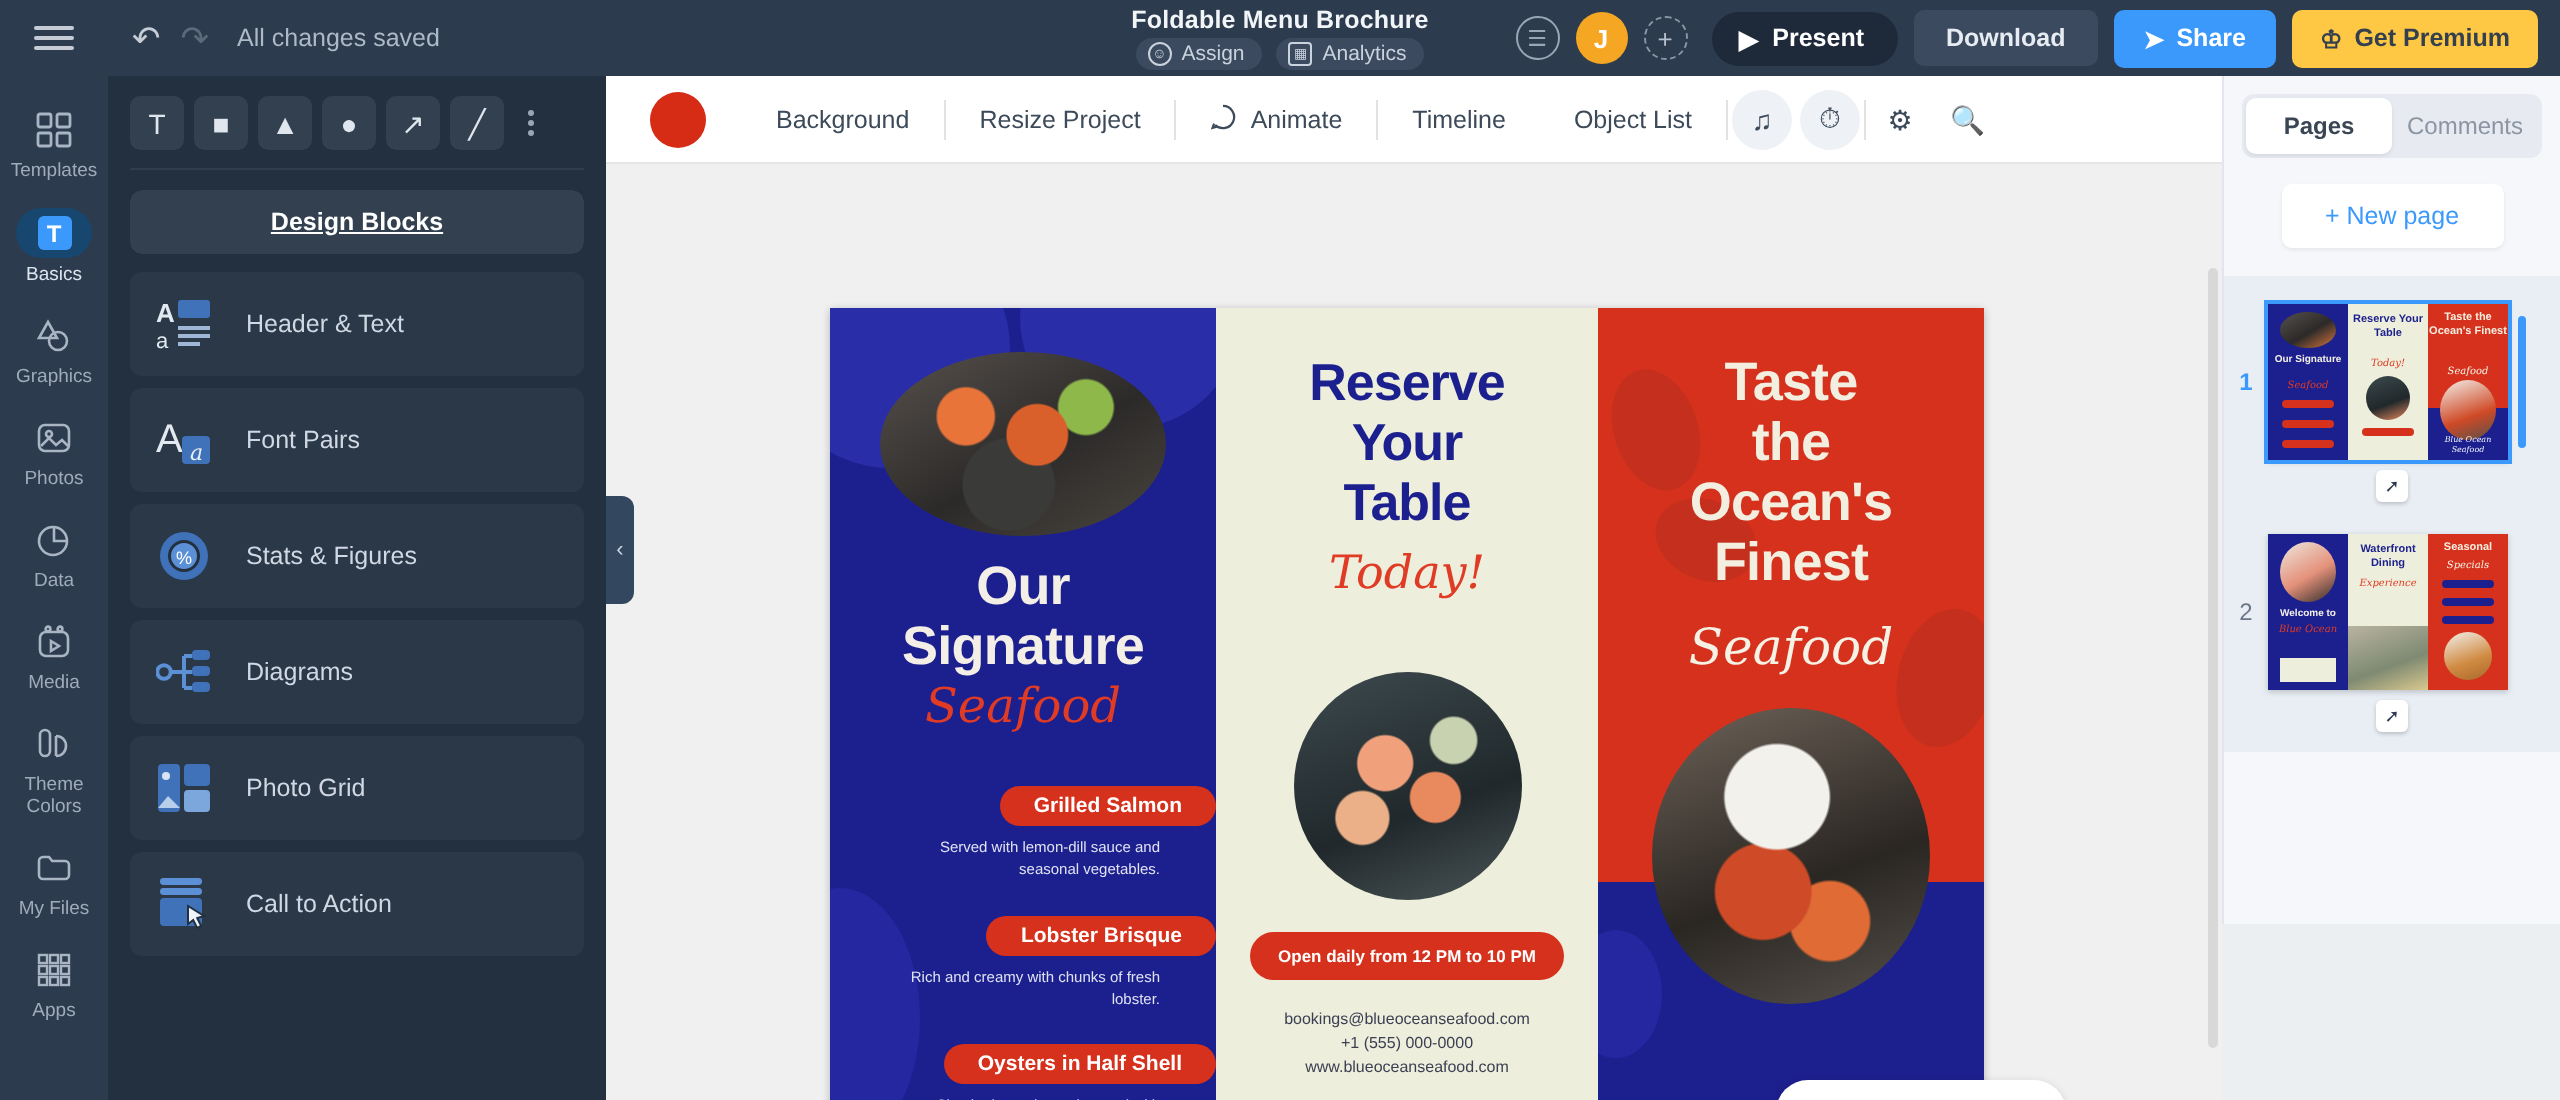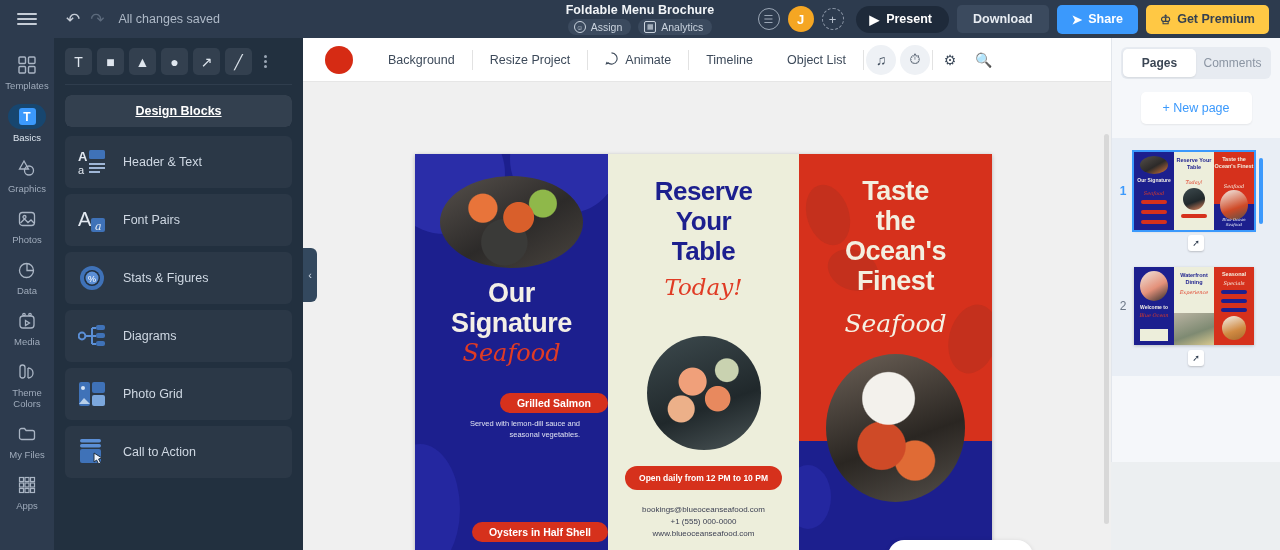--- a/index.html
+++ b/index.html
@@ -495,6 +495,10 @@
             <span class="tagbtn">Grilled Salmon</span>
             <div class="mdesc">Served with lemon-dill sauce and seasonal vegetables.</div>
           </div>
+          <div class="menu-item" style="top:304px;">
+            <span class="tagbtn">Lobster Brisque</span>
+            <div class="mdesc">Rich and creamy with chunks of fresh lobster.</div>
+          </div>
           <div class="menu-item" style="top:368px;">
             <span class="tagbtn">Oysters in Half Shell</span>
             <div class="mdesc">Shucked to order and served with mignonette.</div>

